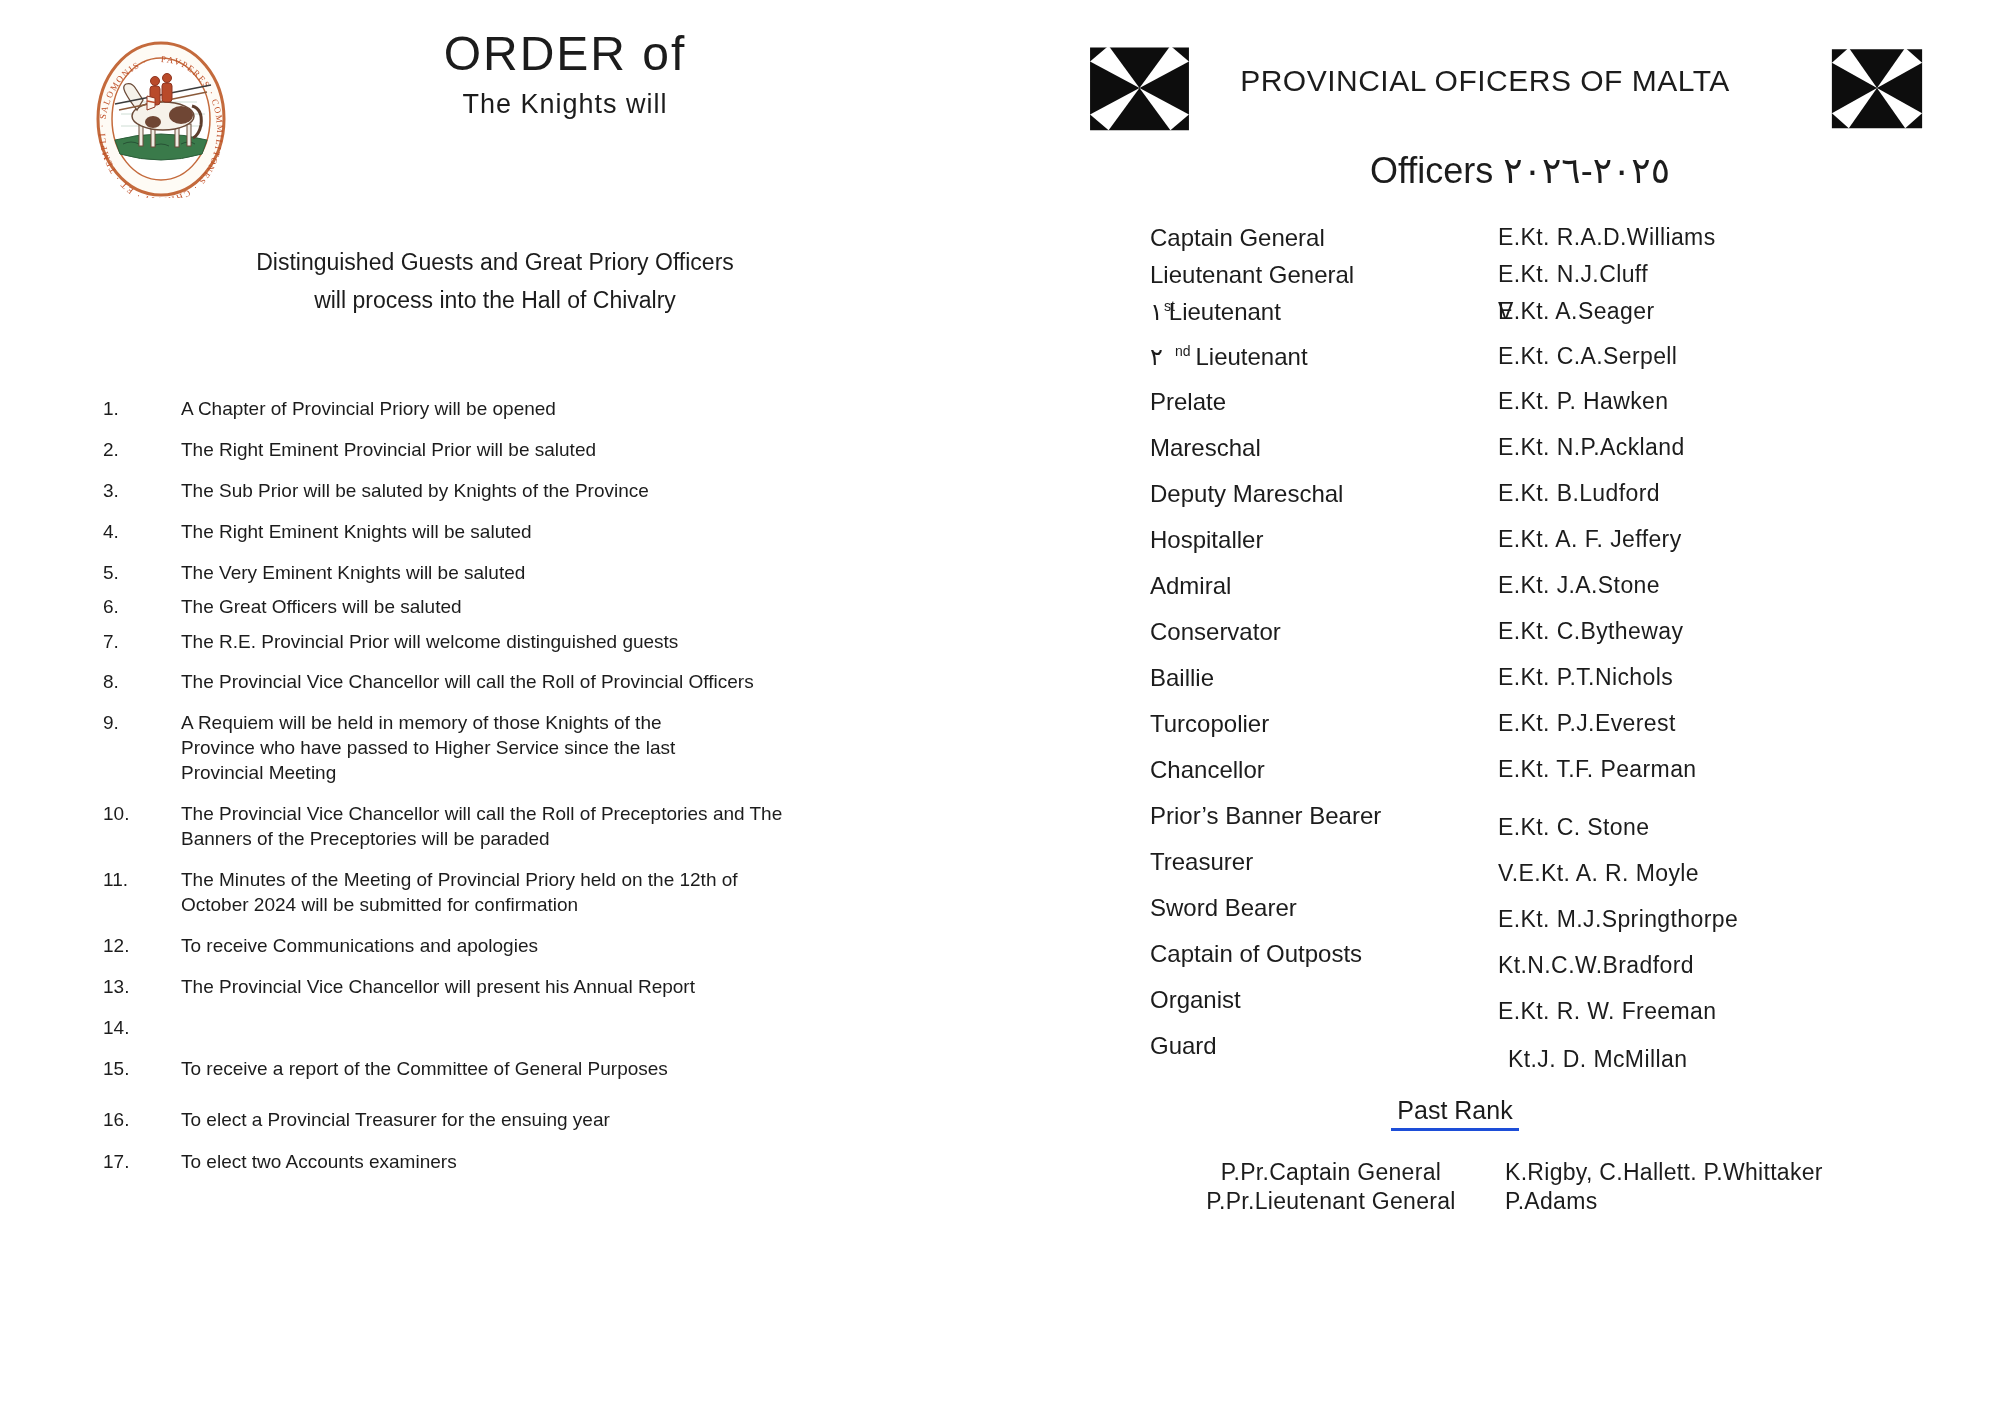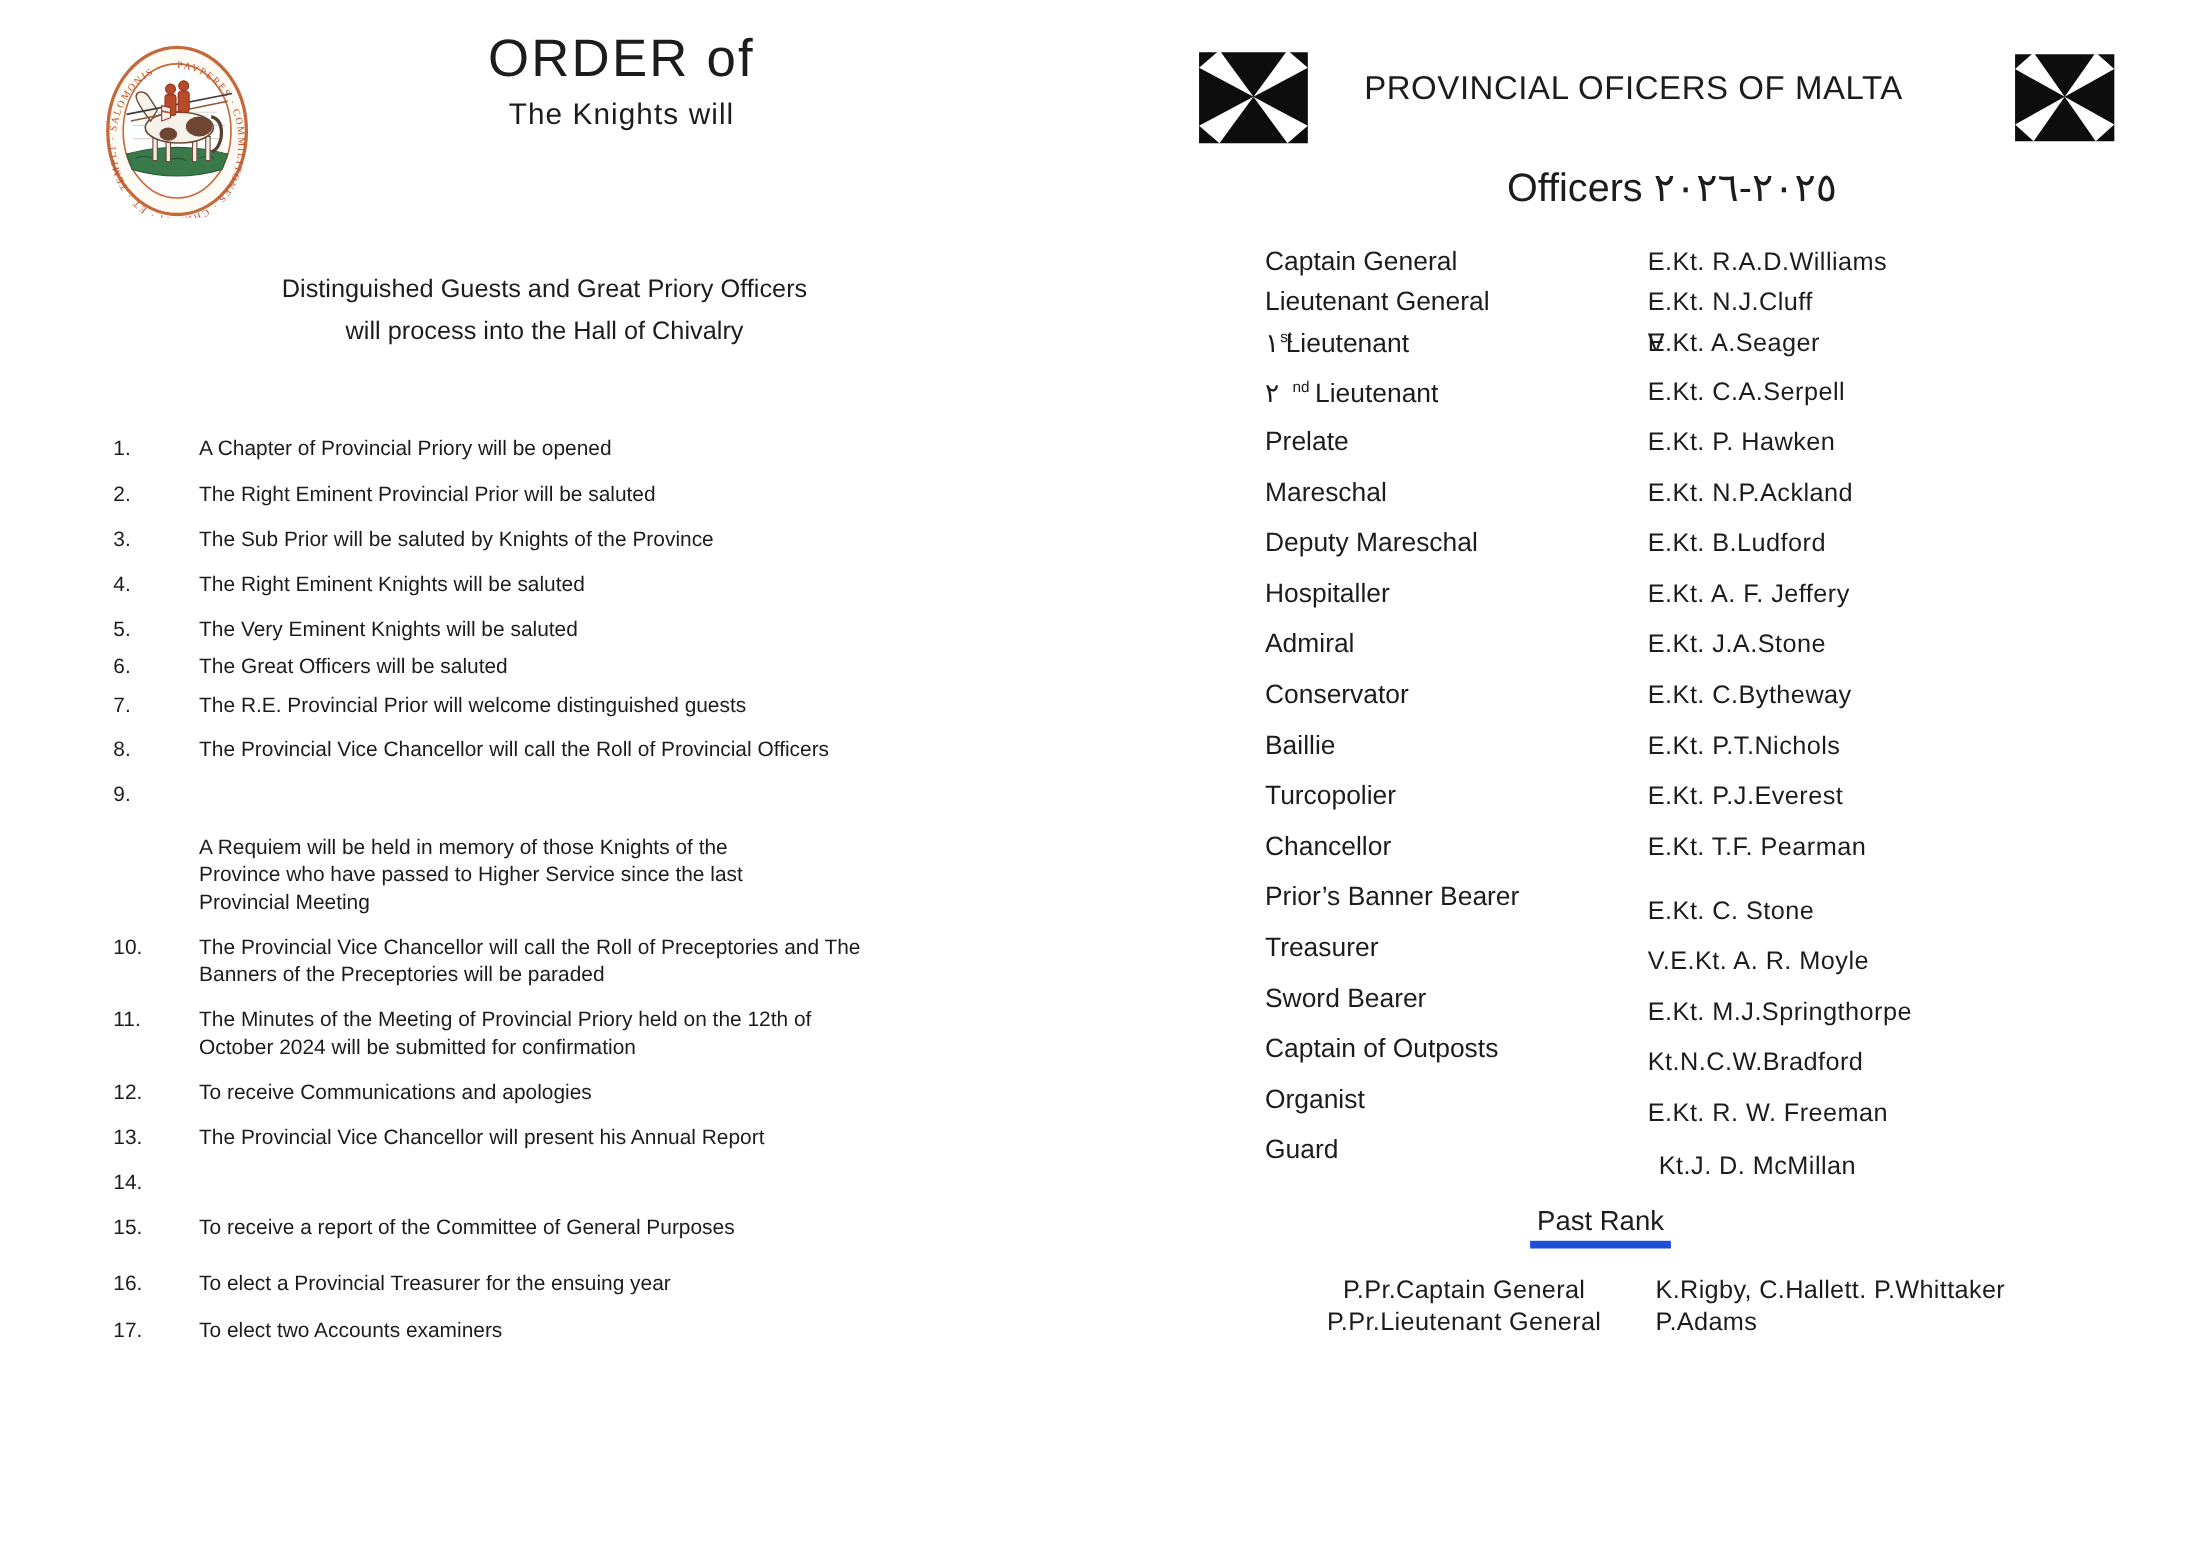--- a/index.html
+++ b/index.html
@@ -22,7 +22,7 @@
   .item:nth-child(6){margin-bottom:10px;}
   .item:nth-child(7){margin-bottom:14px;}
   .item:nth-child(8) .txt{max-width:600px;}
-  .item:nth-child(9) .txt{max-width:548px;margin-top:48px;}
+  .item:nth-child(9) .txt{max-width:548px;}
   .item:nth-child(15){margin-bottom:26px;}
   
   .cross{position:absolute;}

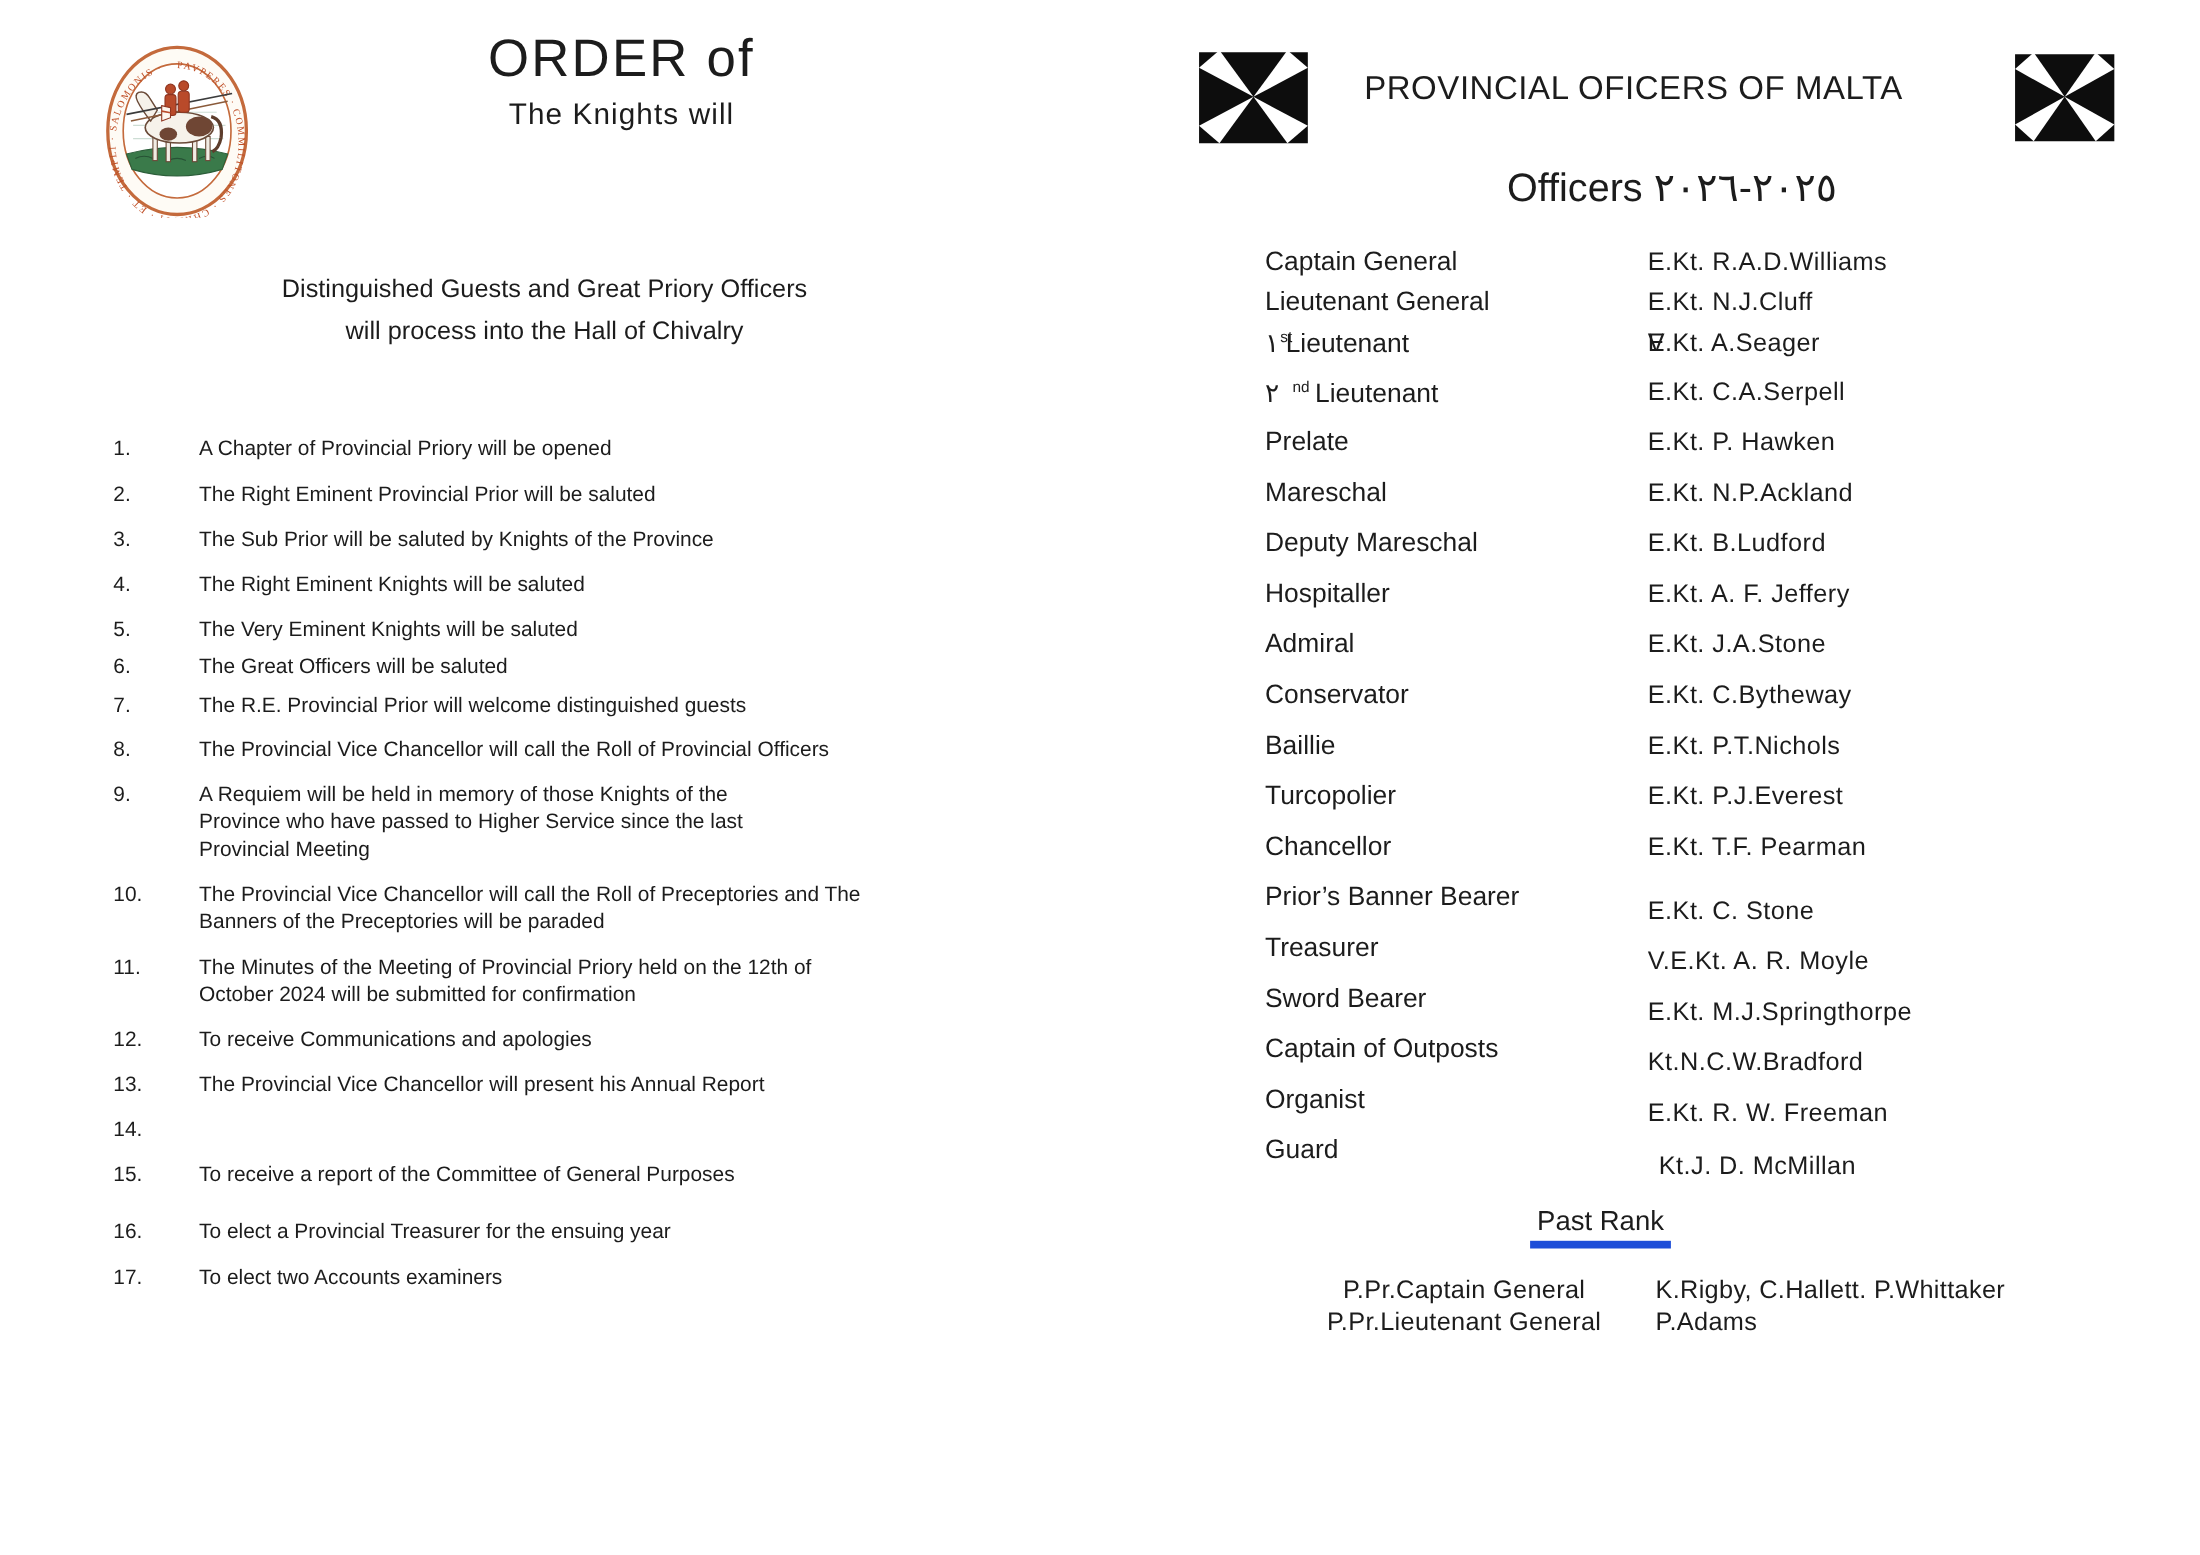--- a/index.html
+++ b/index.html
@@ -48,7 +48,7 @@
   .overlay{position:absolute;left:0;top:0;}
   
   #past-heading{position:absolute;left:1205px;top:1096px;width:500px;text-align:center;font-size:25px;}
-  #past-heading .ul{display:inline-block;border-bottom:7px solid #1d4ed8;padding:0 6px 3px;}
+  #past-heading .ul{display:inline-block;border-bottom:3px solid #1d4ed8;padding:0 6px 3px;}
   #past-rows{position:absolute;left:1157px;top:1158px;width:800px;}
   .prow{display:flex;font-size:23px;line-height:1.28;letter-spacing:.3px;}
   .prow .ptitle{width:348px;flex:none;text-align:center;}

